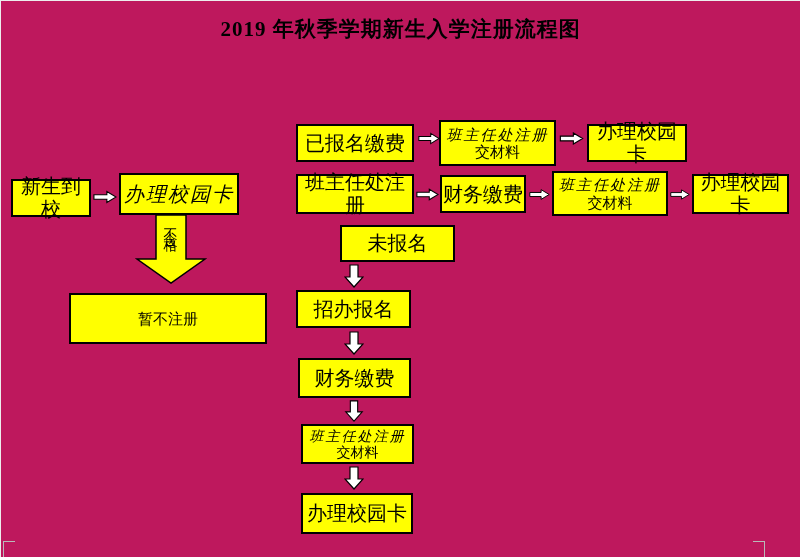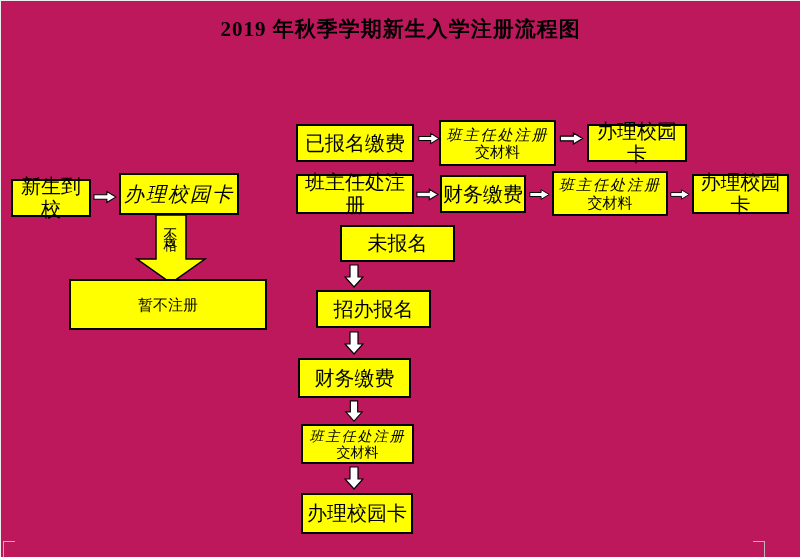--- a/index.html
+++ b/index.html
@@ -88,7 +88,7 @@
     <div class="fail-label">不合格</div>
   </div>
 
-  <div class="node small" style="left:68px;top:278px;width:198px;height:51px;">
+  <div class="node small" style="left:68px;top:292px;width:198px;height:51px;">
     <span>暂不注册</span>
   </div>
 

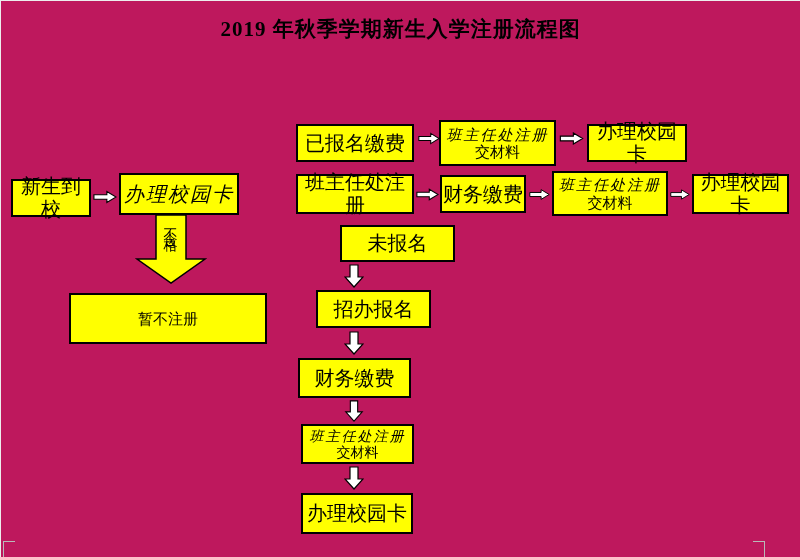--- a/index.html
+++ b/index.html
@@ -162,7 +162,7 @@
       </svg>
   </div>
 
-  <div class="node" style="left:295px;top:289px;width:115px;height:38px;margin-left:20px;">
+  <div class="node" style="left:295px;top:289px;width:115px;height:38px;">
     <span>招办报名</span>
   </div>
 

